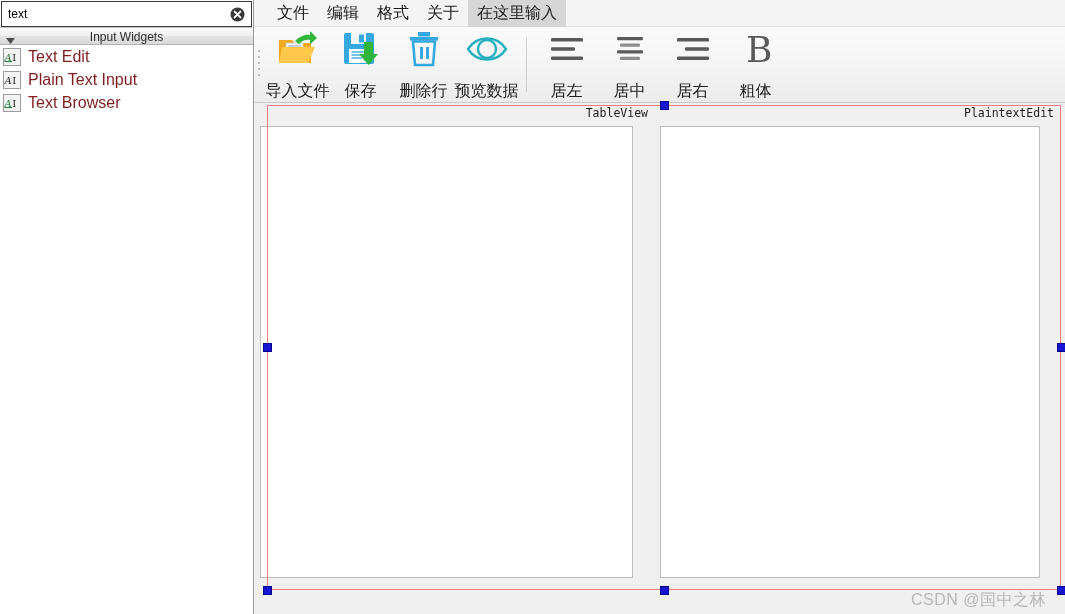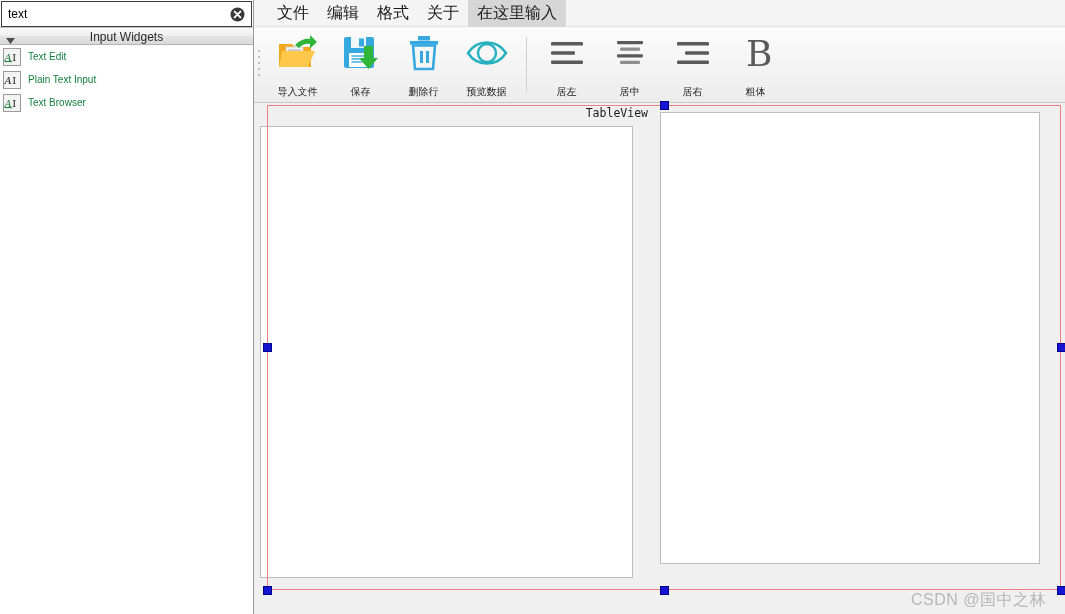--- a/index.html
+++ b/index.html
@@ -104,8 +104,8 @@
   }
   .witem-icon svg { display: block; }
   .witem-label {
-    font-size: 10px;
-    color: #15803d;
+    font-size: 16px;
+    color: #7f1d1d;
   }
   .wb-fill { flex: 1; background: #ffffff; }
 

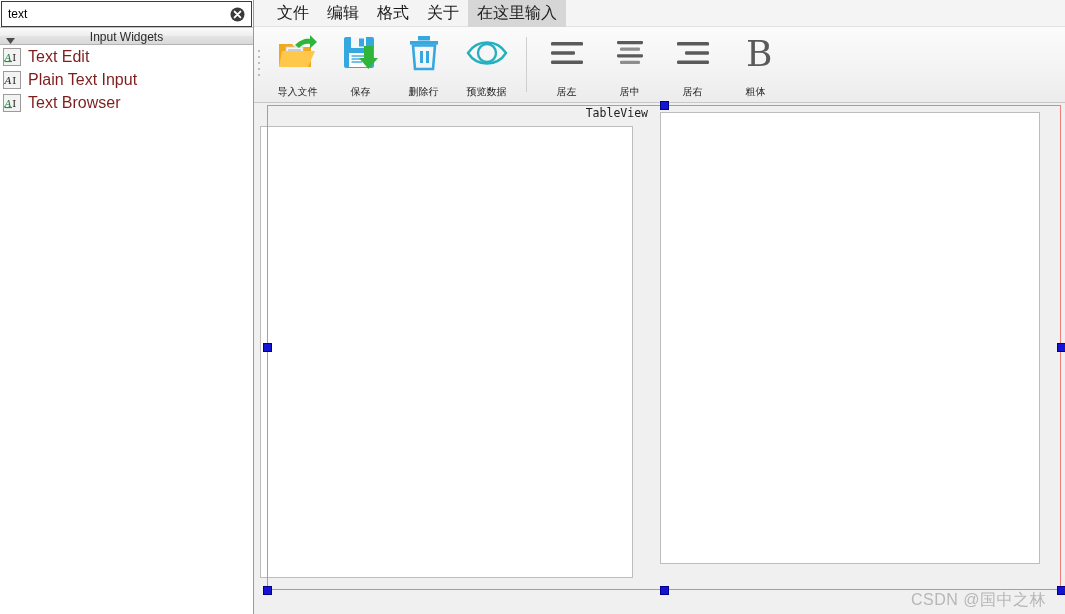--- a/index.html
+++ b/index.html
@@ -180,7 +180,7 @@
     justify-content: center;
   }
   .tb-btn .lbl {
-    font-size: 10px;
+    font-size: 16px;
     color: #1d1d1d;
     margin-top: 10px;
     white-space: nowrap;

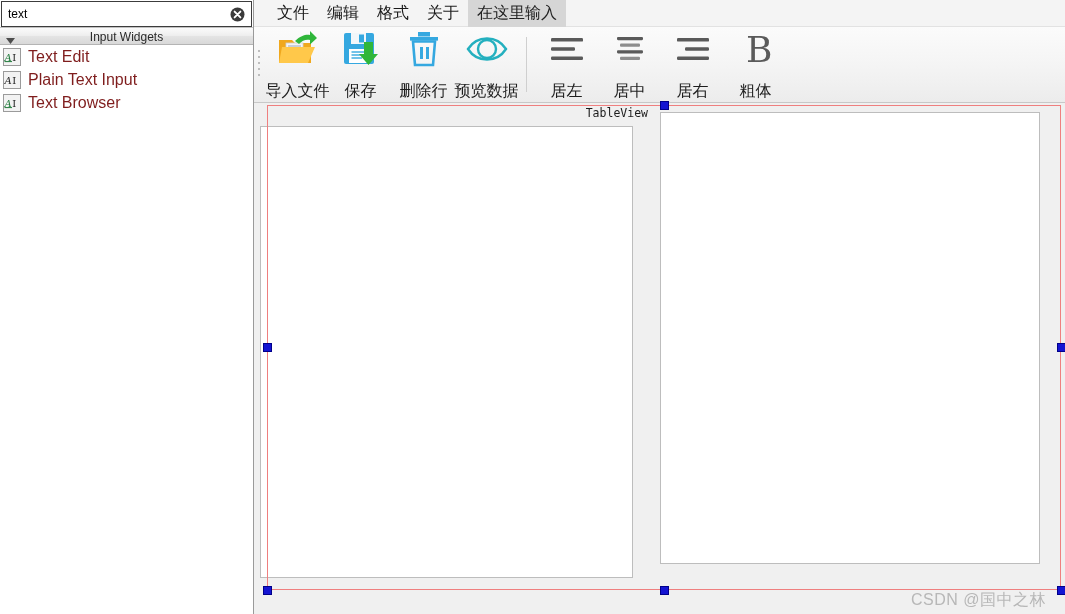--- a/index.html
+++ b/index.html
@@ -475,6 +475,7 @@
       </div>
 
       <div class="panel" style="left:406px; top:3px; width:394px; height:478px;">
+        <div class="panel-label">PlaintextEdit</div>
         <div class="panel-body" style="margin-top:6px; width:380px; height:452px;"></div>
       </div>
 

